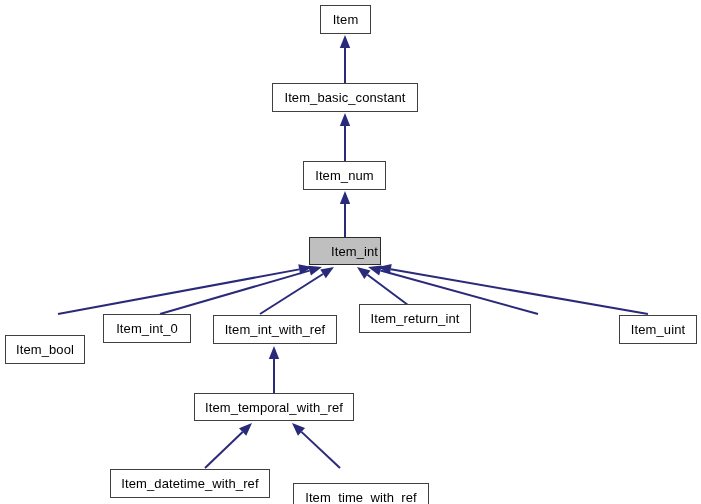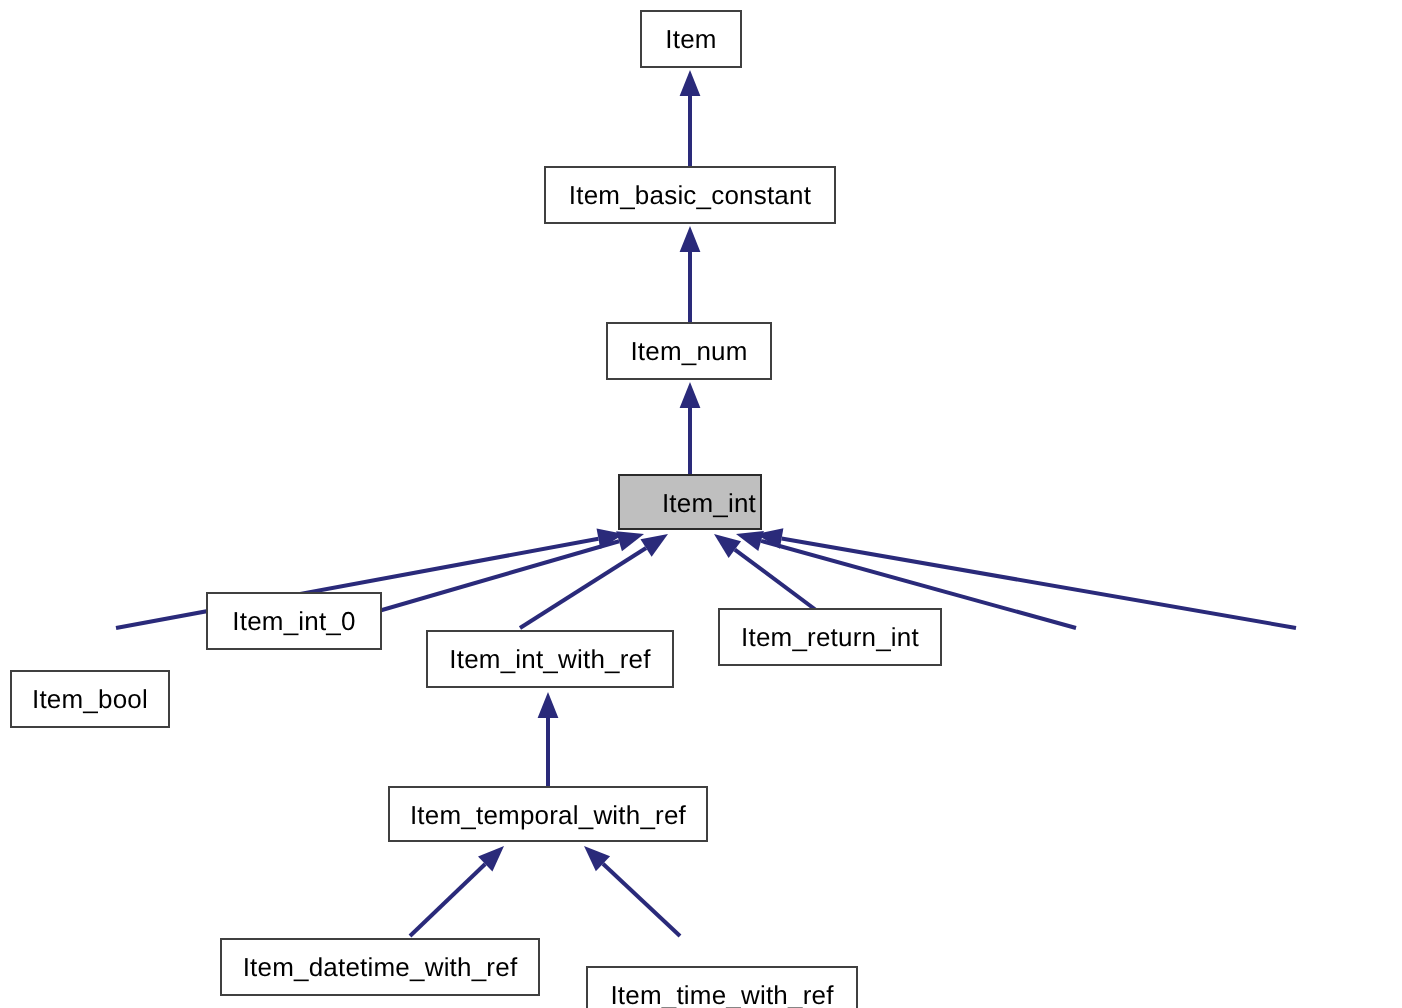--- a/index.html
+++ b/index.html
@@ -119,7 +119,7 @@
     <div class="node" style="left: 5px; top: 315px; width: 80px; height: 29px; margin-top: 20px;">
       <span class="node-label">Item_bool</span>
     </div>
-    <div class="node" style="left: 103px; top: 296px; width: 88px; height: 29px;">
+    <div class="node" style="left: 103px; top: 314px; width: 88px; height: 29px;">
       <span class="node-label">Item_int_0</span>
     </div>
     <div class="node" style="left: 213px; top: 315px; width: 124px; height: 29px;">

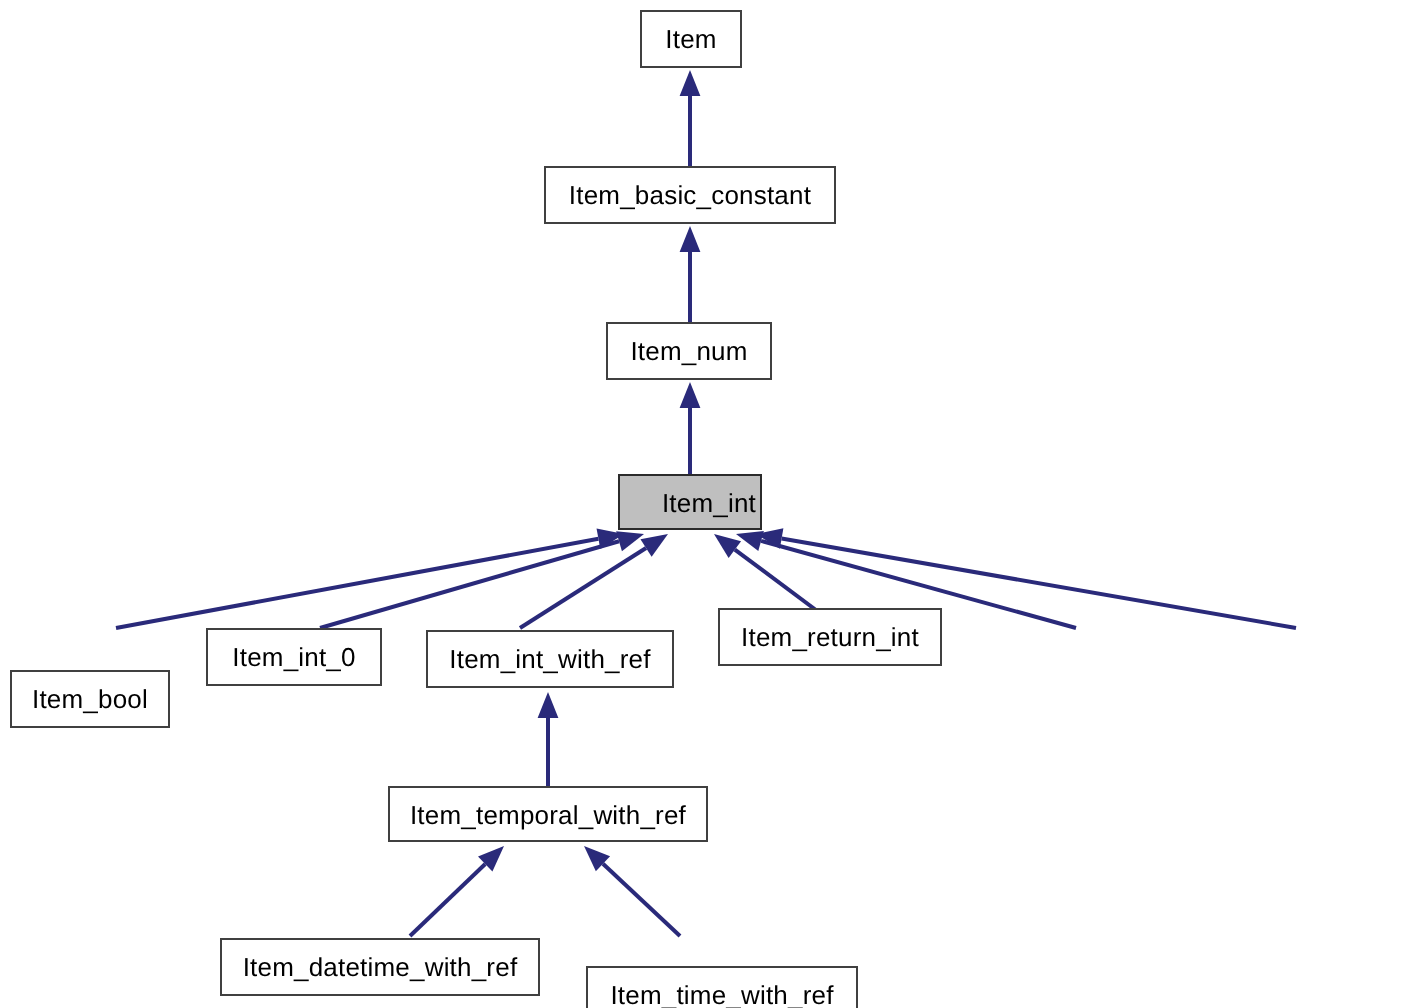--- a/index.html
+++ b/index.html
@@ -128,6 +128,9 @@
     <div class="node" style="left: 359px; top: 304px; width: 112px; height: 29px;">
       <span class="node-label">Item_return_int</span>
     </div>
+    <div class="node" style="left: 619px; top: 315px; width: 78px; height: 29px;">
+      <span class="node-label">Item_uint</span>
+    </div>
     <div class="node" style="left: 194px; top: 393px; width: 160px; height: 28px;">
       <span class="node-label">Item_temporal_with_ref</span>
     </div>

